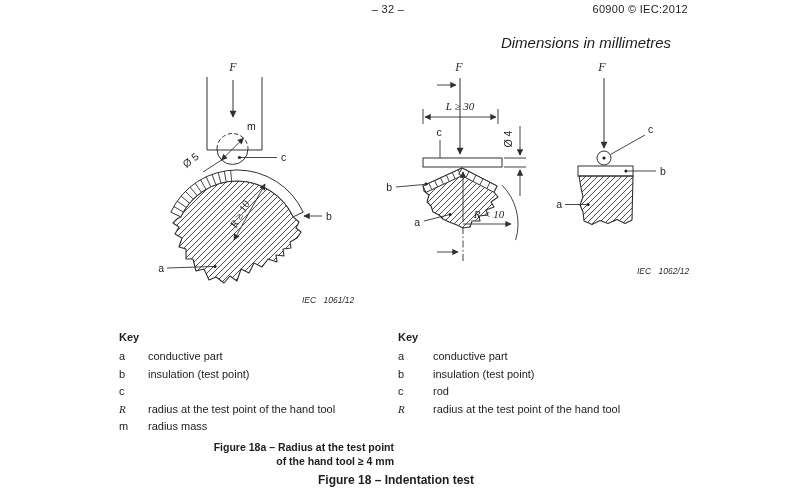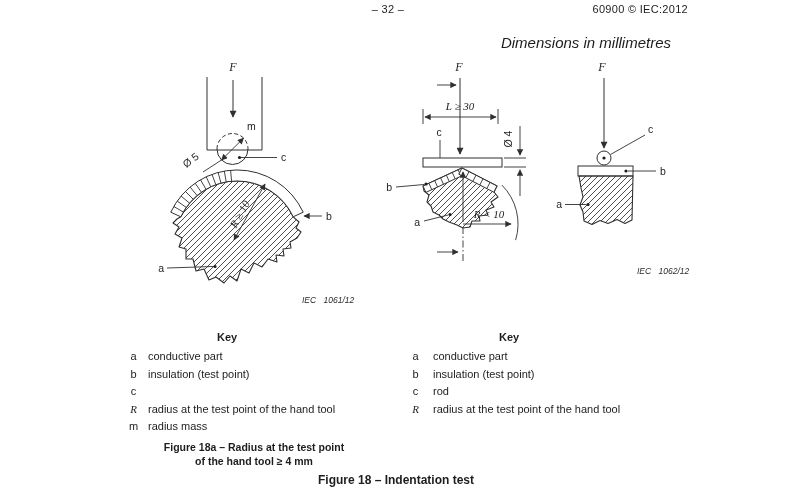--- a/index.html
+++ b/index.html
@@ -17,7 +17,7 @@
   svg .dim{font-family:"Liberation Serif",serif;font-style:italic;font-size:11px;fill:#1d1d1d;}
   svg .credit{font-family:"Liberation Sans",sans-serif;font-style:italic;font-size:8.5px;
               fill:#2a2a2a;word-spacing:5px;}
-  .key{position:absolute;font-size:11px;text-align:center;}
+  .key{position:absolute;font-size:11px;}
   .key-title{font-weight:bold;margin-bottom:5px;}
   .krow{display:flex;line-height:17.6px;}
   .ksym{flex:0 0 29px;}

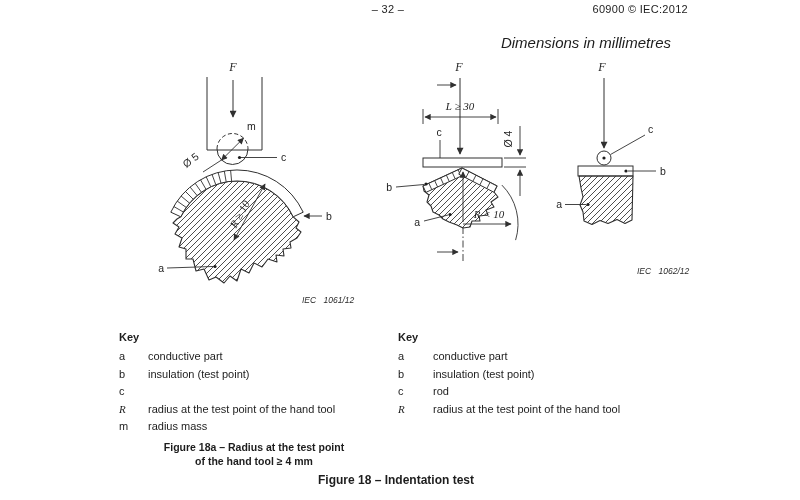--- a/index.html
+++ b/index.html
@@ -201,7 +201,7 @@
     </div>
   </div>
 
-  <div class="cap" style="left:114px;width:280px;">
+  <div class="cap" style="left:114px;width:280px;text-align:right;">
     <div>Figure 18a – Radius at the test point</div>
     <div>of the hand tool ≥ 4 mm</div>
   </div>

